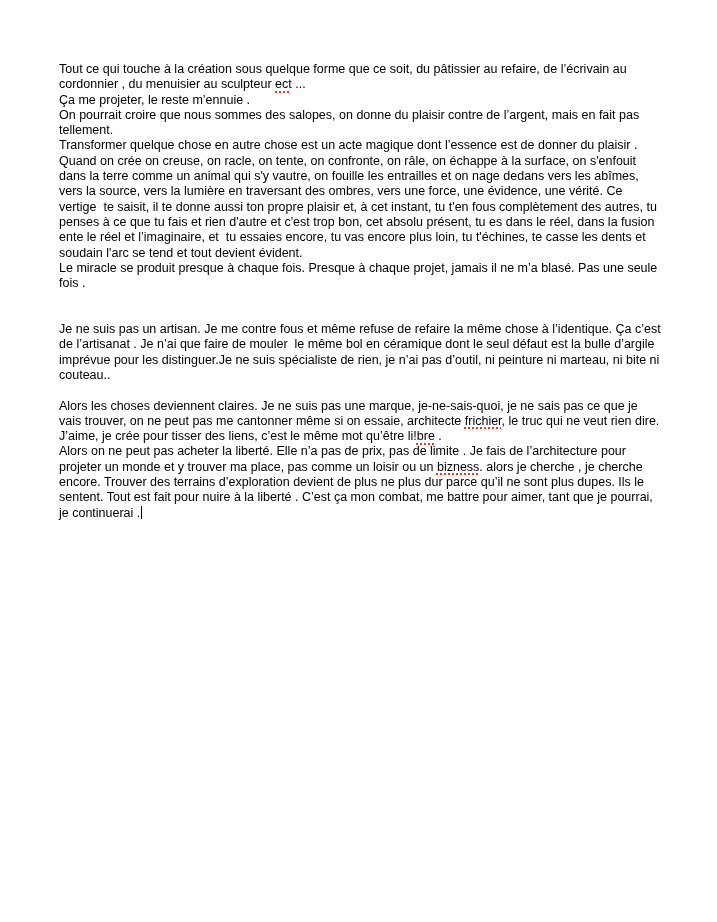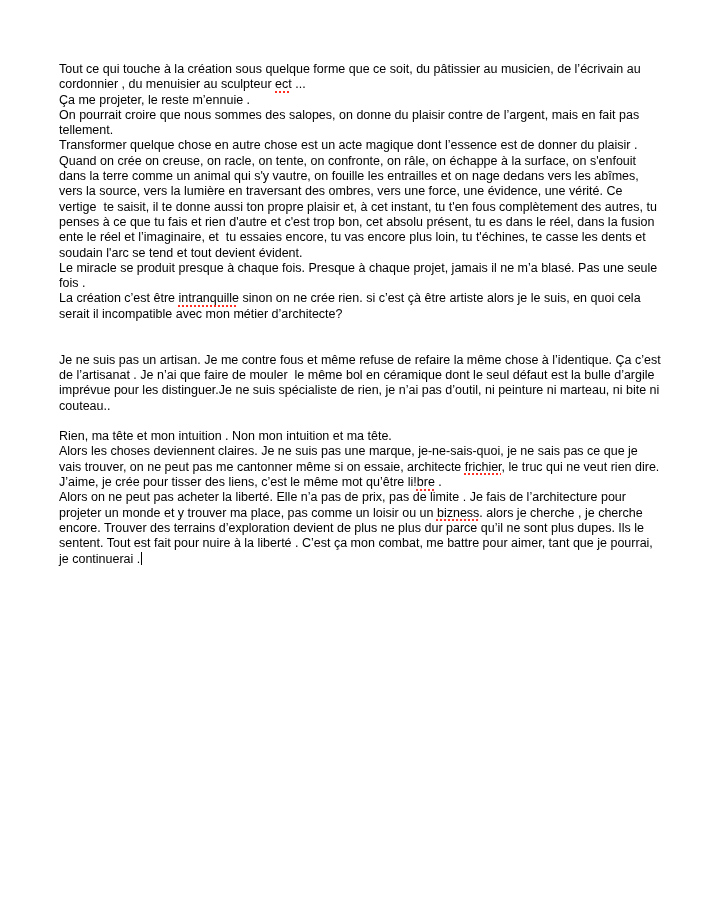--- a/index.html
+++ b/index.html
@@ -61,7 +61,7 @@
 
 <div class="page">
   <div class="doc">
-      <p class="para"><span class="">Tout ce qui touche à la création sous quelque forme que ce soit, du pâtissier au musicien, de l’écrivain au cordonnier , du menuisier au sculpteur </span><span class="misspelled">ect</span><span class=""> ...</span></p>
+      <p class="para"><span class="">Tout ce qui touche à la création sous quelque forme que ce soit, du pâtissier au refaire, de l’écrivain au cordonnier , du menuisier au sculpteur </span><span class="misspelled">ect</span><span class=""> ...</span></p>
       <p class="para"><span class="">Ça me projeter, le reste m’ennuie .</span></p>
       <p class="para"><span class="">On pourrait croire que nous sommes des salopes, on donne du plaisir contre de l’argent, mais en fait pas tellement.</span></p>
       <p class="para"><span class="">Transformer quelque chose en autre chose est un acte magique dont l’essence est de donner du plaisir .</span></p>

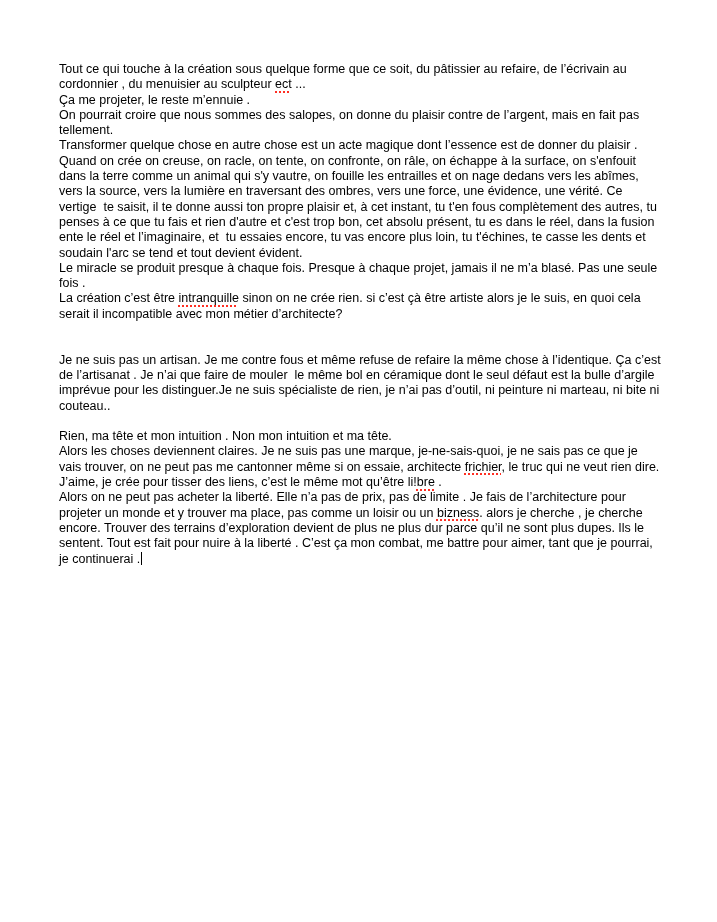--- a/index.html
+++ b/index.html
@@ -67,7 +67,6 @@
       <p class="para"><span class="">Transformer quelque chose en autre chose est un acte magique dont l’essence est de donner du plaisir .</span></p>
       <p class="para"><span class="">Quand on crée on creuse, on racle, on tente, on confronte, on râle, on échappe à la surface, on s'enfouit dans la terre comme un animal qui s'y vautre, on fouille les entrailles et on nage dedans vers les abîmes, vers la source, vers la lumière en traversant des ombres, vers une force, une évidence, une vérité. Ce vertige  te saisit, il te donne aussi ton propre plaisir et, à cet instant, tu t'en fous complètement des autres, tu penses à ce que tu fais et rien d'autre et c'est trop bon, cet absolu présent, tu es dans le réel, dans la fusion ente le réel et l’imaginaire, et  tu essaies encore, tu vas encore plus loin, tu t'échines, te casse les dents et soudain l'arc se tend et tout devient évident.</span></p>
       <p class="para"><span class="">Le miracle se produit presque à chaque fois. Presque à chaque projet, jamais il ne m’a blasé. Pas une seule fois .</span></p>
-      <p class="para"><span class="">La création c’est être </span><span class="misspelled">intranquille</span><span class=""> sinon on ne crée rien. si c’est çà être artiste alors je le suis, en quoi cela serait il incompatible avec mon métier d’architecte?</span></p>
       <p class="para blank"></p>
       <p class="para blank"></p>
       <p class="para"><span class="">Je ne suis pas un artisan. Je me contre fous et même refuse de refaire la même chose à l’identique. Ça c’est de l’artisanat . Je n’ai que faire de mouler  le même bol en céramique dont le seul défaut est la bulle d’argile imprévue pour les distinguer.Je ne suis spécialiste de rien, je n’ai pas d’outil, ni peinture ni marteau, ni bite ni couteau..</span></p>

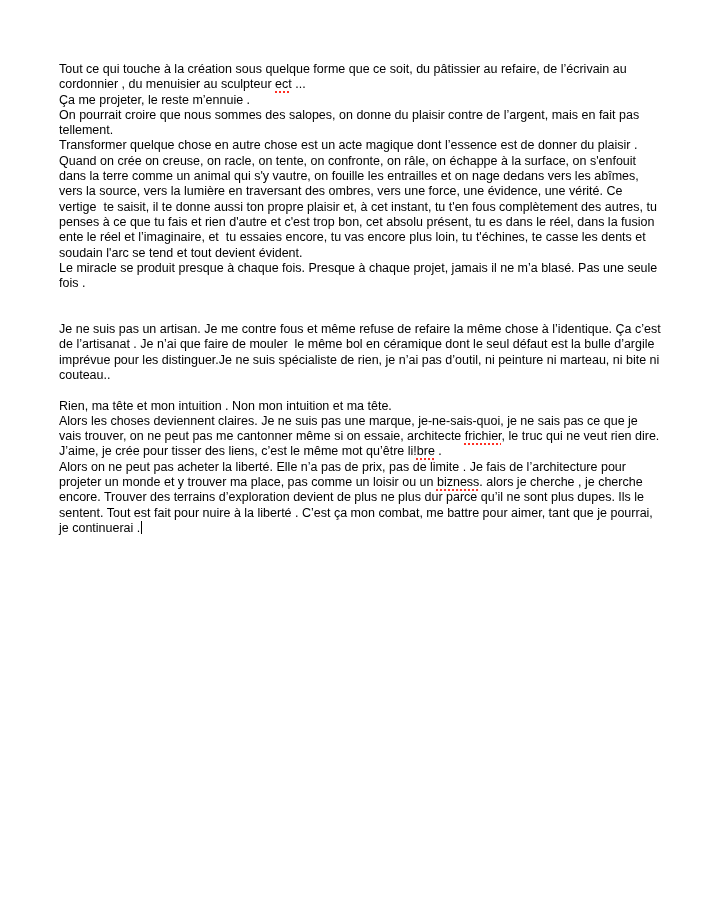--- a/index.html
+++ b/index.html
@@ -71,7 +71,6 @@
       <p class="para blank"></p>
       <p class="para"><span class="">Je ne suis pas un artisan. Je me contre fous et même refuse de refaire la même chose à l’identique. Ça c’est de l’artisanat . Je n’ai que faire de mouler  le même bol en céramique dont le seul défaut est la bulle d’argile imprévue pour les distinguer.Je ne suis spécialiste de rien, je n’ai pas d’outil, ni peinture ni marteau, ni bite ni couteau..</span></p>
       <p class="para blank"></p>
-      <p class="para"><span class="">Rien, ma tête et mon intuition . Non mon intuition et ma tête.</span></p>
       <p class="para"><span class="">Alors les choses deviennent claires. Je ne suis pas une marque, je-ne-sais-quoi, je ne sais pas ce que je vais trouver, on ne peut pas me cantonner même si on essaie, architecte </span><span class="misspelled">frichier</span><span class="">, le truc qui ne veut rien dire. J’aime, je crée pour tisser des liens, c’est le même mot qu’être li!</span><span class="misspelled">bre</span><span class=""> .</span></p>
       <p class="para"><span class="">Alors on ne peut pas acheter la liberté. Elle n’a pas de prix, pas de limite . Je fais de l’architecture pour projeter un monde et y trouver ma place, pas comme un loisir ou un </span><span class="misspelled">bizness</span><span class="">. alors je cherche , je cherche encore. Trouver des terrains d’exploration devient de plus ne plus dur parce qu’il ne sont plus dupes. Ils le sentent. Tout est fait pour nuire à la liberté . C’est ça mon combat, me battre pour aimer, tant que je pourrai, je continuerai .</span><span class="caret"></span></p>
     </div>

